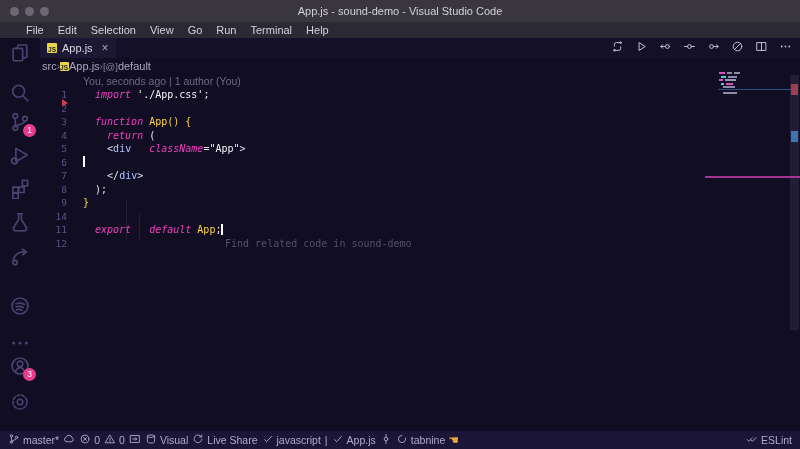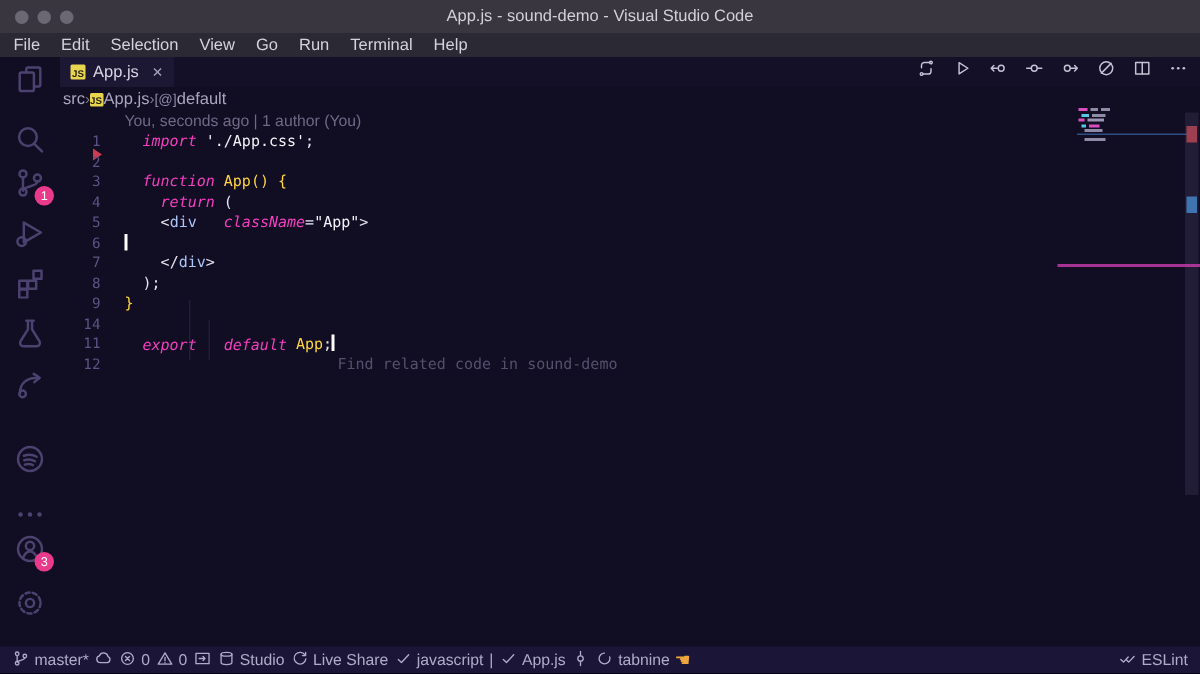--- a/index.html
+++ b/index.html
@@ -14,7 +14,7 @@
     color:#d2d0d8;font-size:11px;}
   
   .menubar{position:absolute;top:22px;left:0;right:0;height:16px;background:#2b2933;display:flex;
-    align-items:flex-start;padding-left:2px;}
+    align-items:flex-start;padding-left:19px;}
   .menubar .mi{color:#d4d2da;font-size:11px;padding:0 7px;line-height:16px;cursor:default;}
   
   .activitybar{position:absolute;left:0;top:38px;width:40px;bottom:18px;background:#110d22;}

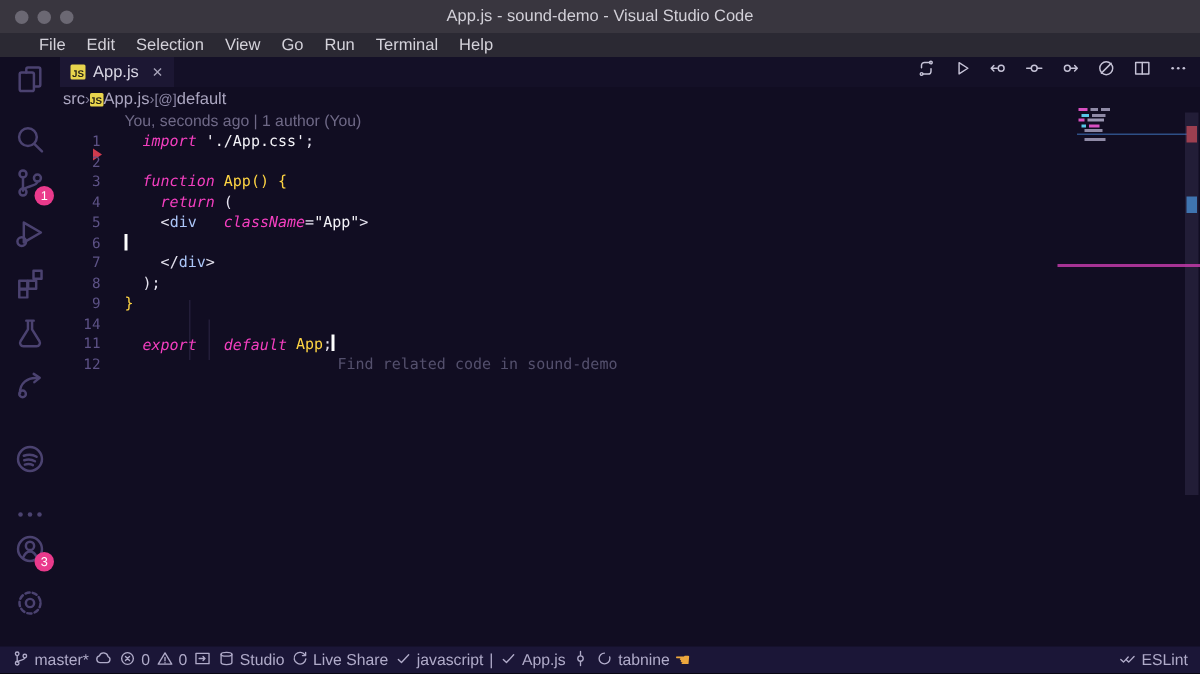--- a/index.html
+++ b/index.html
@@ -279,7 +279,7 @@
               <ellipse cx="8" cy="4.2" rx="4.8" ry="1.7"></ellipse>
               <path d="M3.2 4.2v7.4c0 1 2.1 1.8 4.8 1.8s4.8-.8 4.8-1.8V4.2"></path>
             </svg></span>
-          <span>Studio</span>
+          <span>Visual</span>
         </div>
         <div class="sb-item">
           <span><svg viewBox="0 0 16 16">

